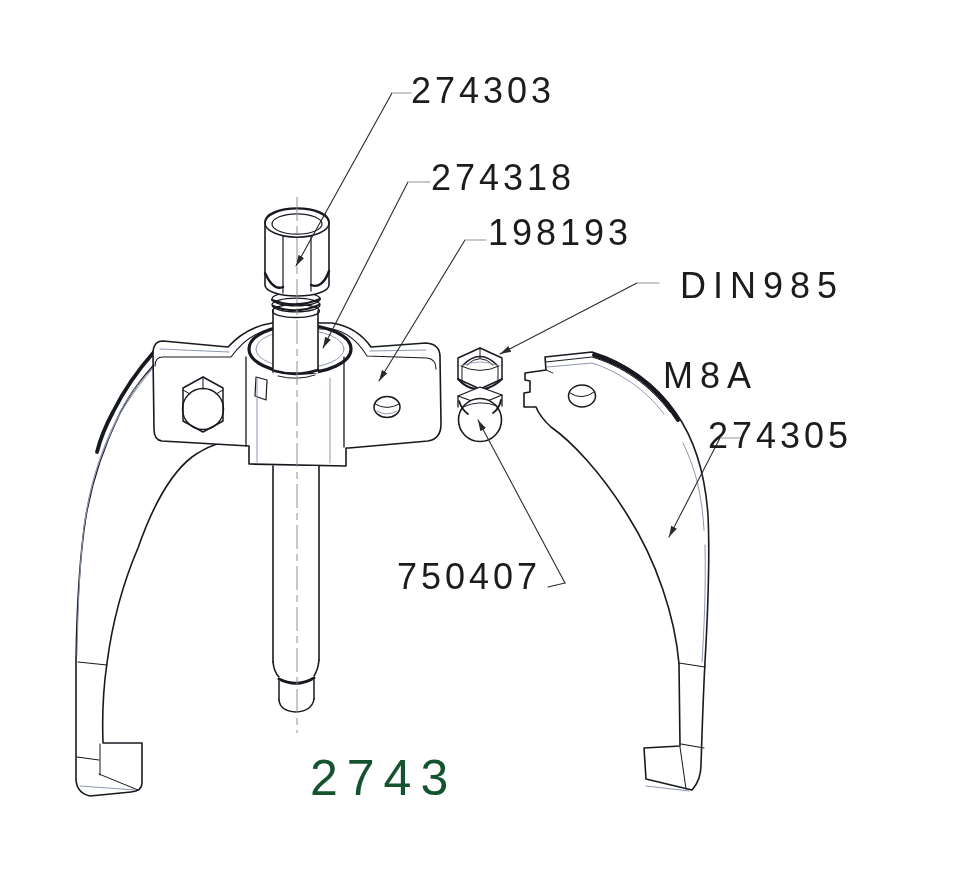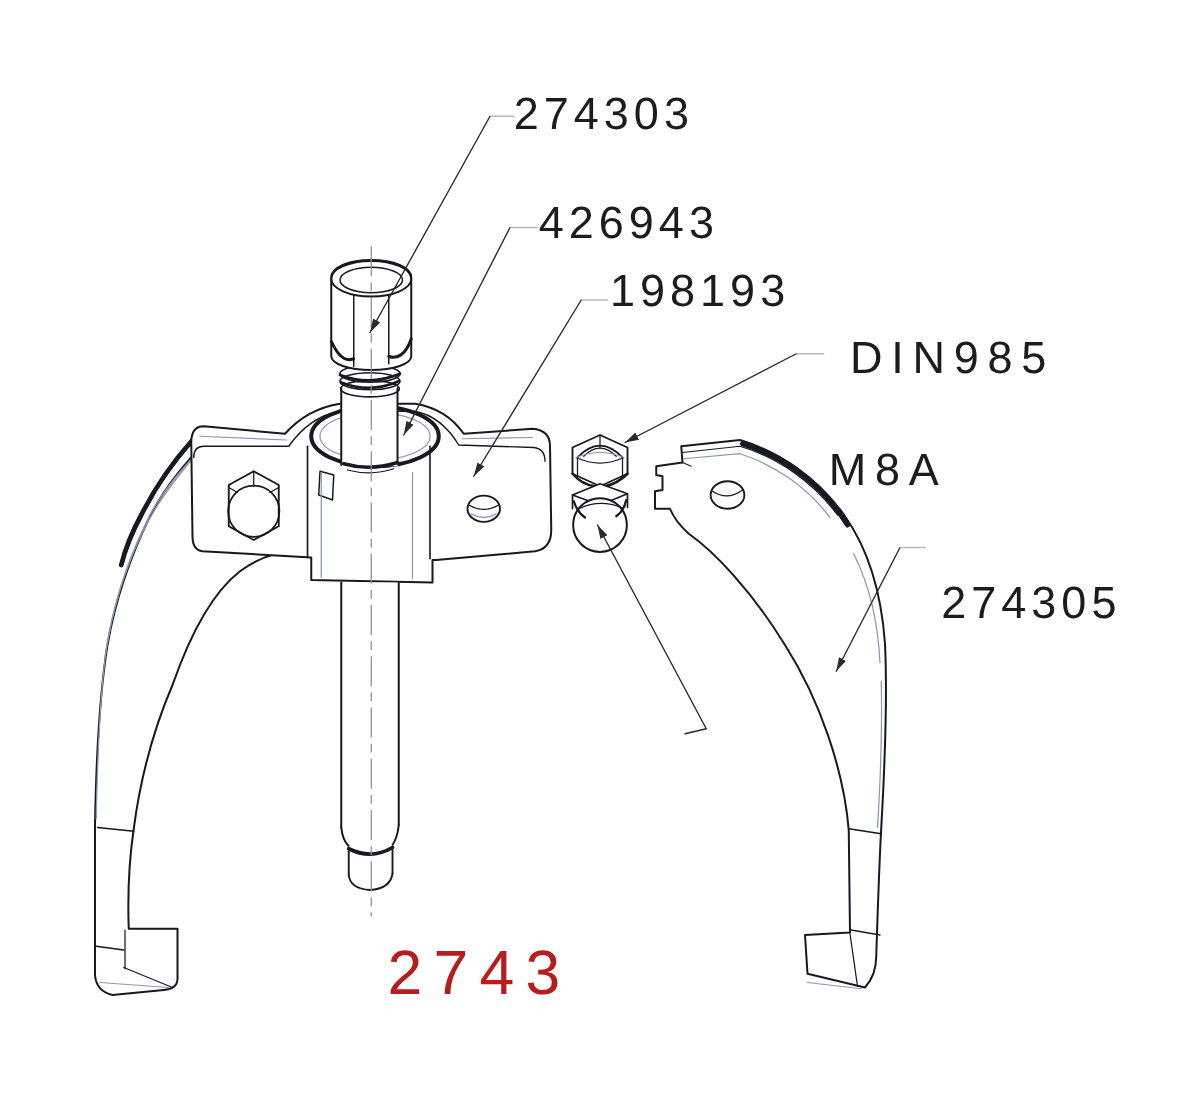--- a/index.html
+++ b/index.html
@@ -178,7 +178,7 @@
 </svg>
 
 <div class="lbl" style="left:411px;top:72px;">274303</div>
-<div class="lbl" style="left:431px;top:159px;">426943</div>
+<div class="lbl" style="left:431px;top:159px;">274318</div>
 <div class="lbl" style="left:488px;top:214px;">198193</div>
 <div class="lbl small-spaced" style="left:680px;top:267px;">DIN985</div>
 <div class="lbl small-spaced" style="left:663px;top:322px;margin-top:35px;">M8A</div>

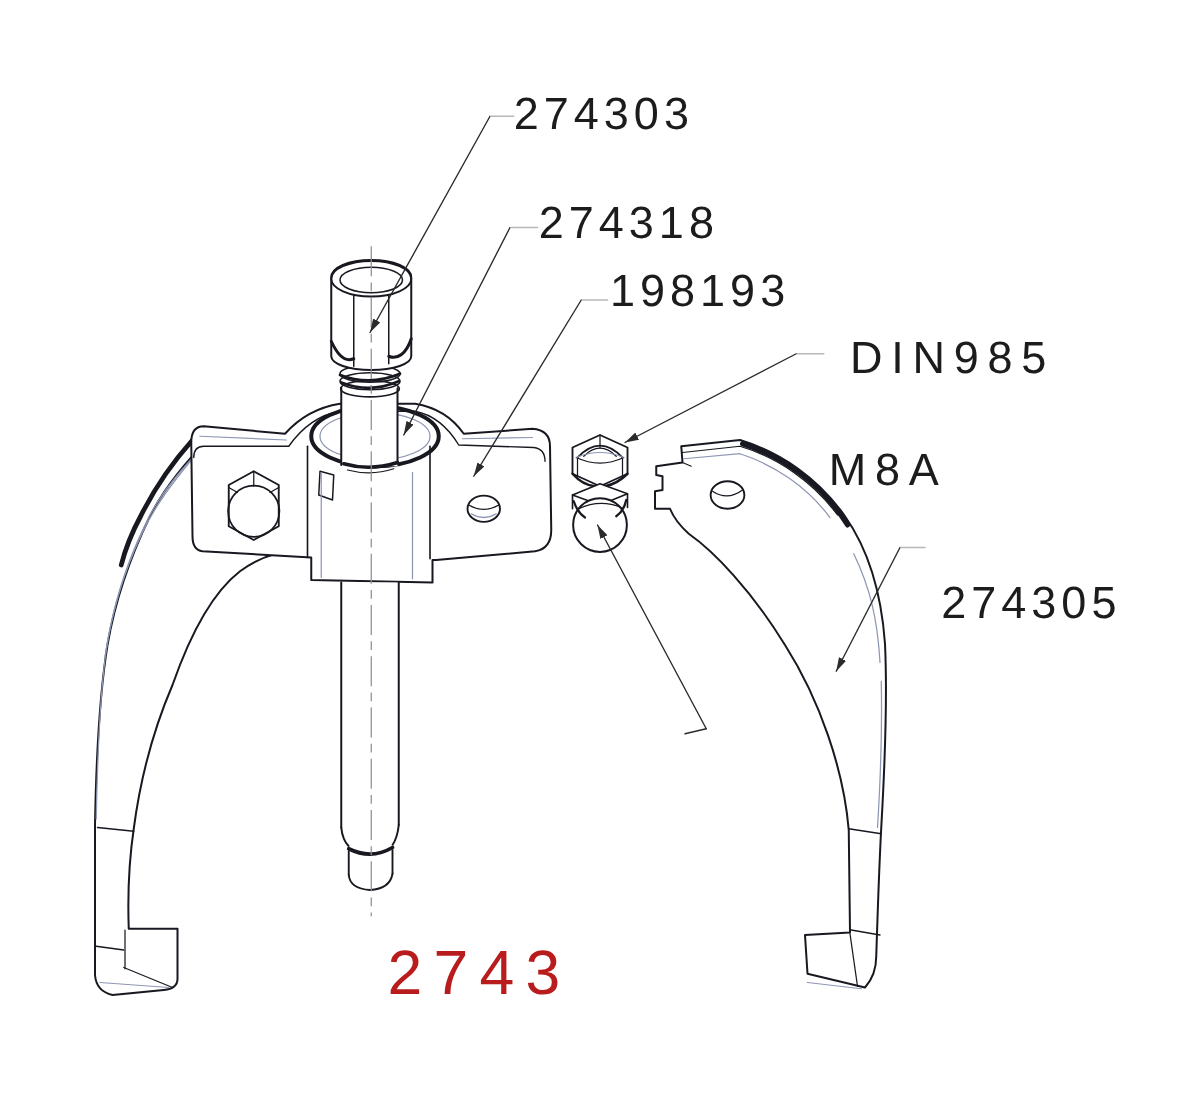--- a/index.html
+++ b/index.html
@@ -182,7 +182,7 @@
 <div class="lbl" style="left:488px;top:214px;">198193</div>
 <div class="lbl small-spaced" style="left:680px;top:267px;">DIN985</div>
 <div class="lbl small-spaced" style="left:663px;top:322px;margin-top:35px;">M8A</div>
-<div class="lbl" style="left:753px;top:417px;margin-top:46px;">274305</div>
+<div class="lbl" style="left:708px;top:417px;">274305</div>
 <div class="lbl title" style="left:310px;top:752px;">2743</div>
 
 </div>

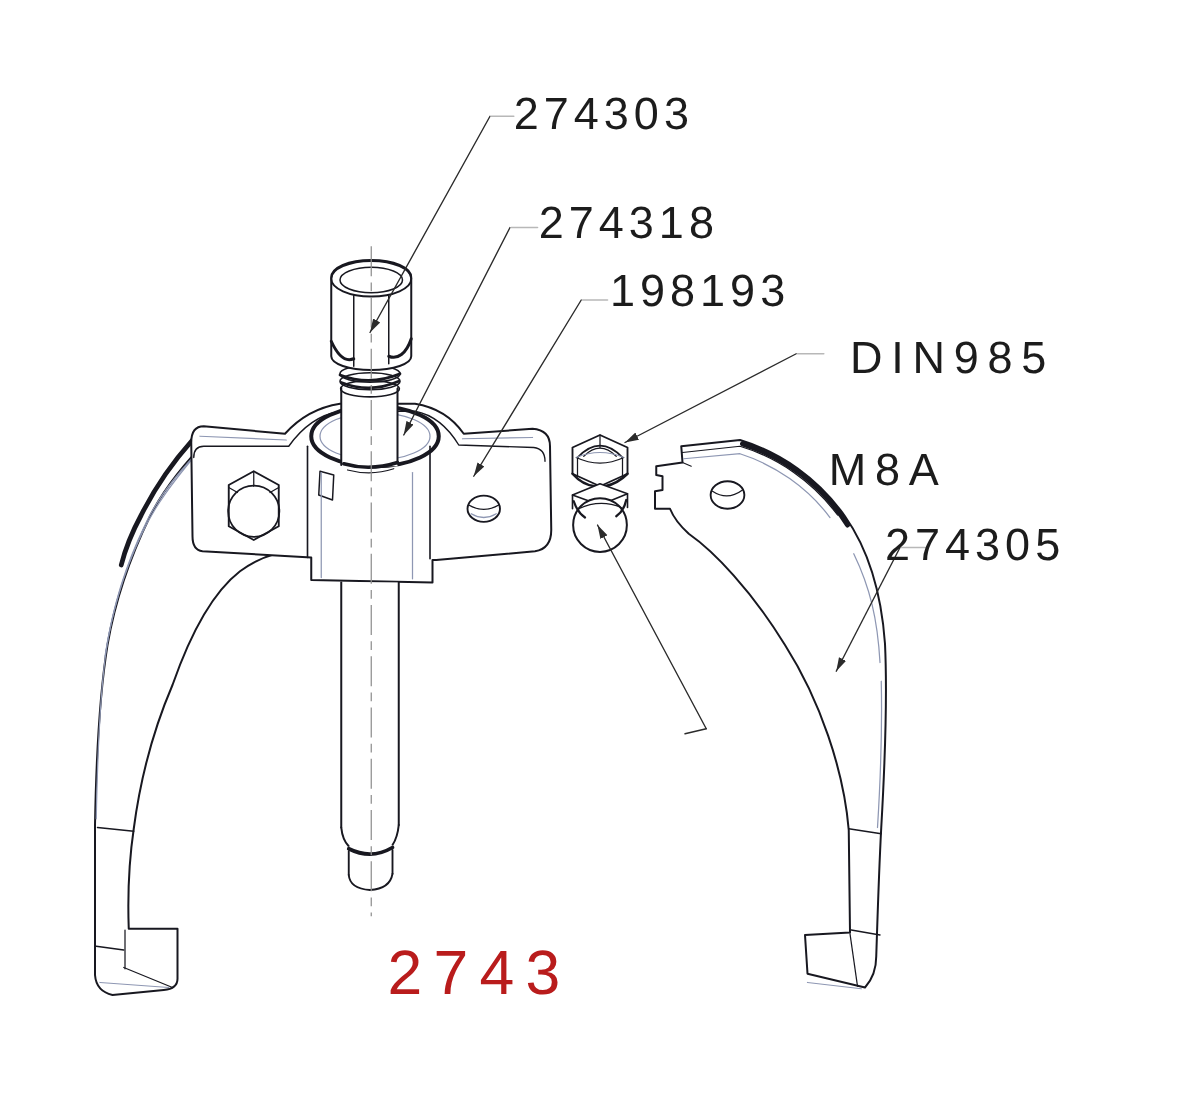--- a/index.html
+++ b/index.html
@@ -183,6 +183,7 @@
 <div class="lbl small-spaced" style="left:680px;top:267px;">DIN985</div>
 <div class="lbl small-spaced" style="left:663px;top:322px;margin-top:35px;">M8A</div>
 <div class="lbl" style="left:708px;top:417px;">274305</div>
+<div class="lbl" style="left:397px;top:558px;">750407</div>
 <div class="lbl title" style="left:310px;top:752px;">2743</div>
 
 </div>

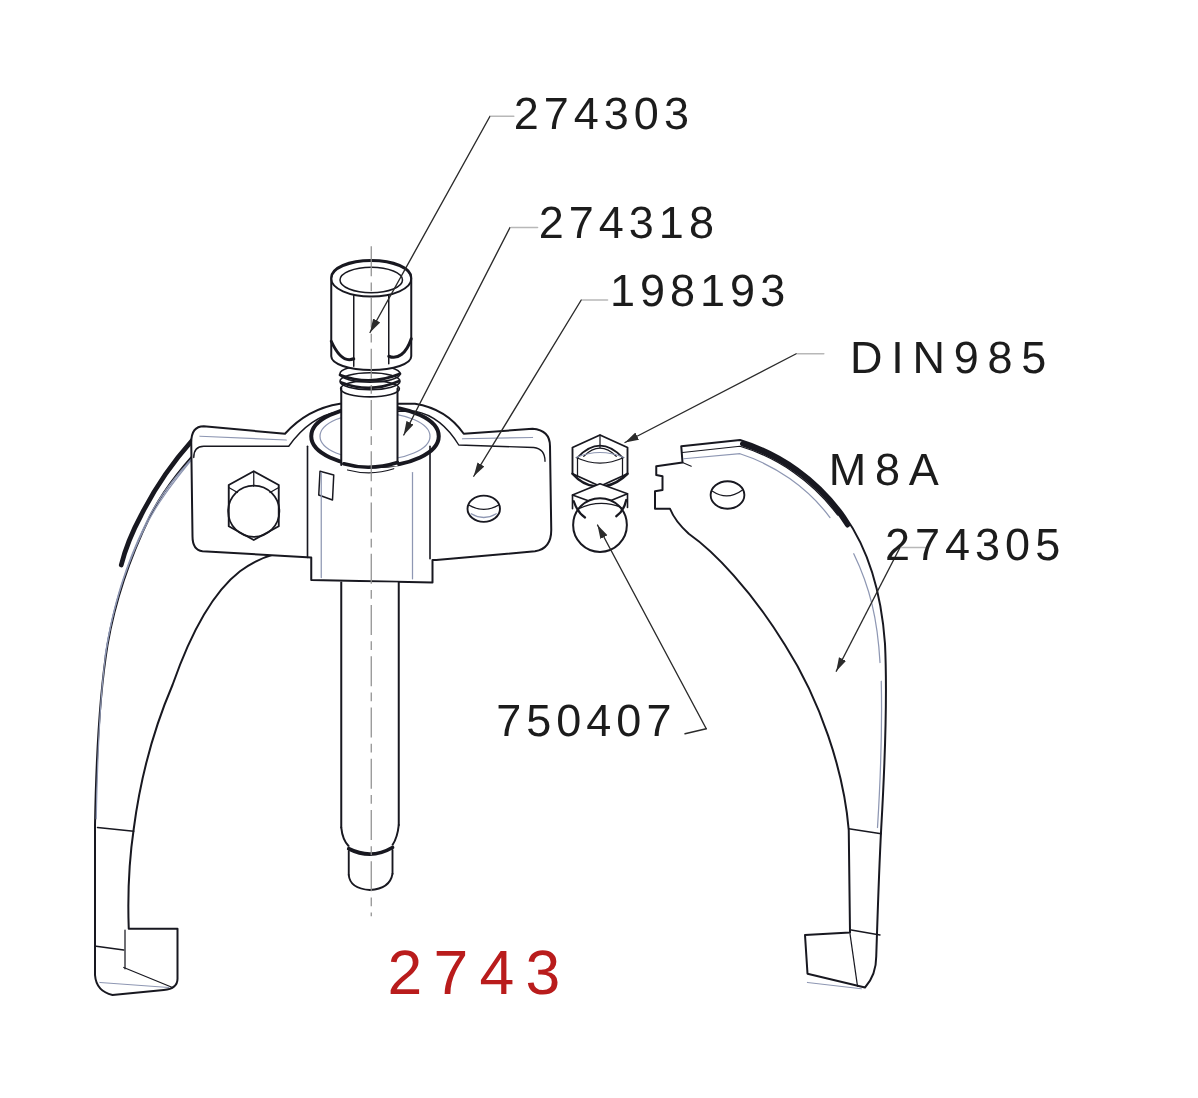--- a/index.html
+++ b/index.html
@@ -13,7 +13,7 @@
     line-height:38px;white-space:pre;font-weight:400;
   }
   .lbl.small-spaced{letter-spacing:7px;}
-  .lbl.title{font-size:50px;letter-spacing:9px;line-height:52px;color:#b91c1c;}
+  .lbl.title{font-size:50px;letter-spacing:9px;line-height:52px;color:#14532d;}
 </style>
 </head>
 <body>

